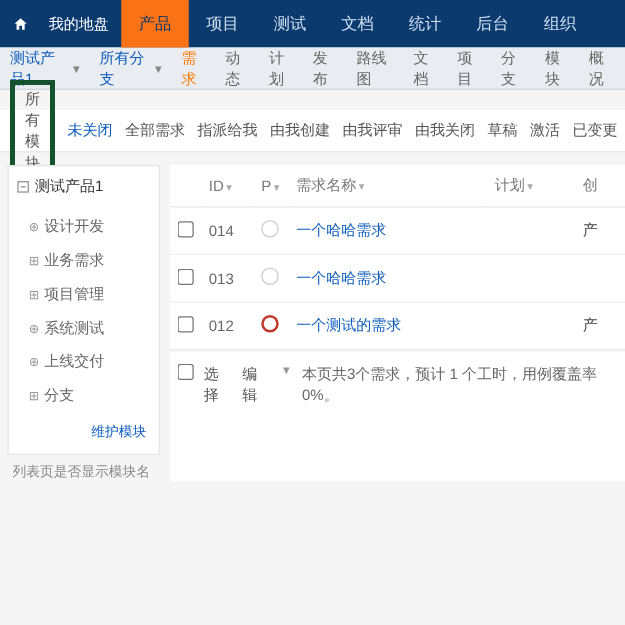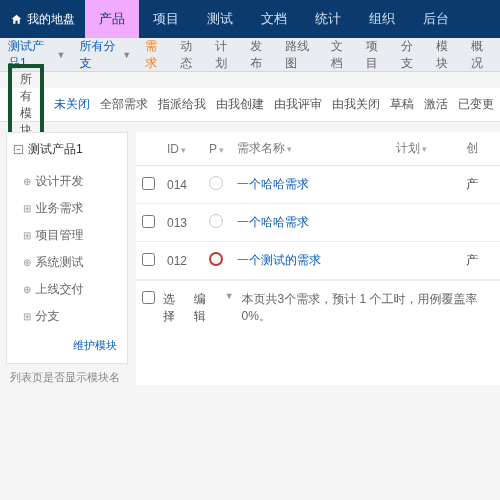--- a/index.html
+++ b/index.html
@@ -6,7 +6,7 @@
 body { width:500px; height:500px; background:#f5f5f5; font-size:12px; color:#333; overflow:hidden; }
 
 .topnav { background:#0b3a6f; height:38px; display:flex; align-items:stretch; }
-.topnav .home { color:#fff; display:flex; align-items:center; padding:0 10px; gap:4px; font-size:12px; }
+.topnav .home { color:#fff; display:flex; align-items:center; padding:0 10px; gap:16px; font-size:12px; }
 .topnav .home svg { fill:#fff; }
 .topnav .tab { color:#cfe0f0; padding:0 14px; display:flex; align-items:center; font-size:13px; cursor:pointer; }
 .topnav .tab.active { background:#f0abfc; color:#0b3a6f; }

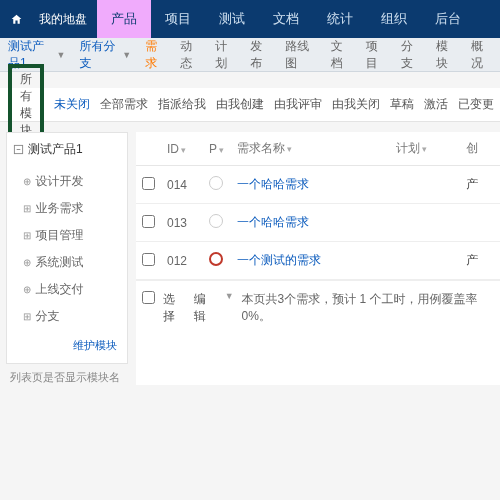--- a/index.html
+++ b/index.html
@@ -9,7 +9,7 @@
 .topnav .home { color:#fff; display:flex; align-items:center; padding:0 10px; gap:16px; font-size:12px; }
 .topnav .home svg { fill:#fff; }
 .topnav .tab { color:#cfe0f0; padding:0 14px; display:flex; align-items:center; font-size:13px; cursor:pointer; }
-.topnav .tab.active { background:#f0abfc; color:#0b3a6f; }
+.topnav .tab.active { background:#f97316; color:#0b3a6f; }
 
 .subnav { background:#e9edf1; height:34px; display:flex; align-items:center; padding:0 8px; gap:14px; border-bottom:1px solid #d0d7de; }
 .subnav .crumb { color:#0b5bbd; font-size:12px; display:flex; align-items:center; gap:2px; }

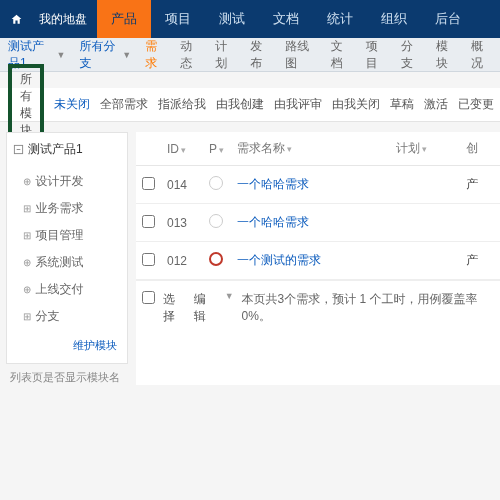--- a/index.html
+++ b/index.html
@@ -75,10 +75,10 @@
       <span>统计</span>
     </div>
   <div class="tab">
+      <span>后台</span>
+    </div>
+  <div class="tab">
       <span>组织</span>
-    </div>
-  <div class="tab">
-      <span>后台</span>
     </div>
 </div>
 

